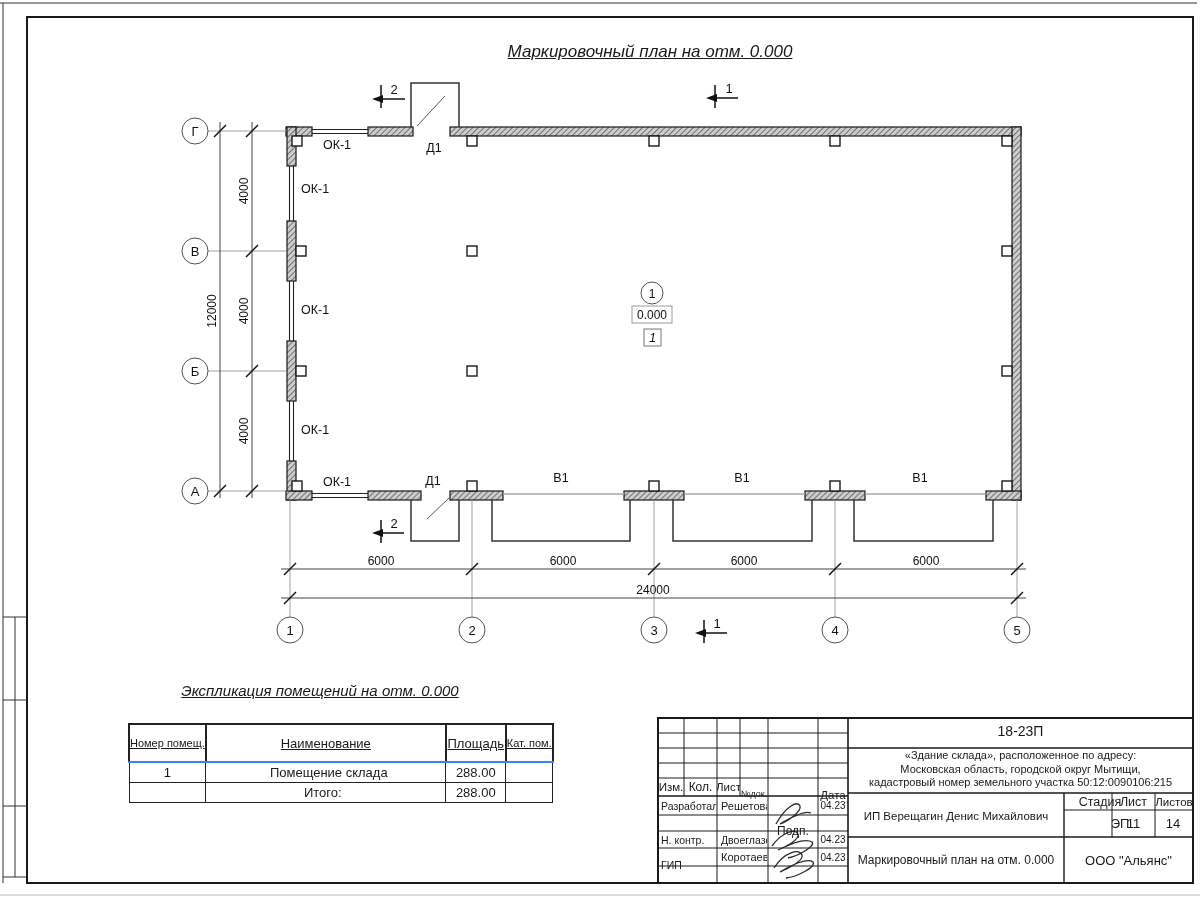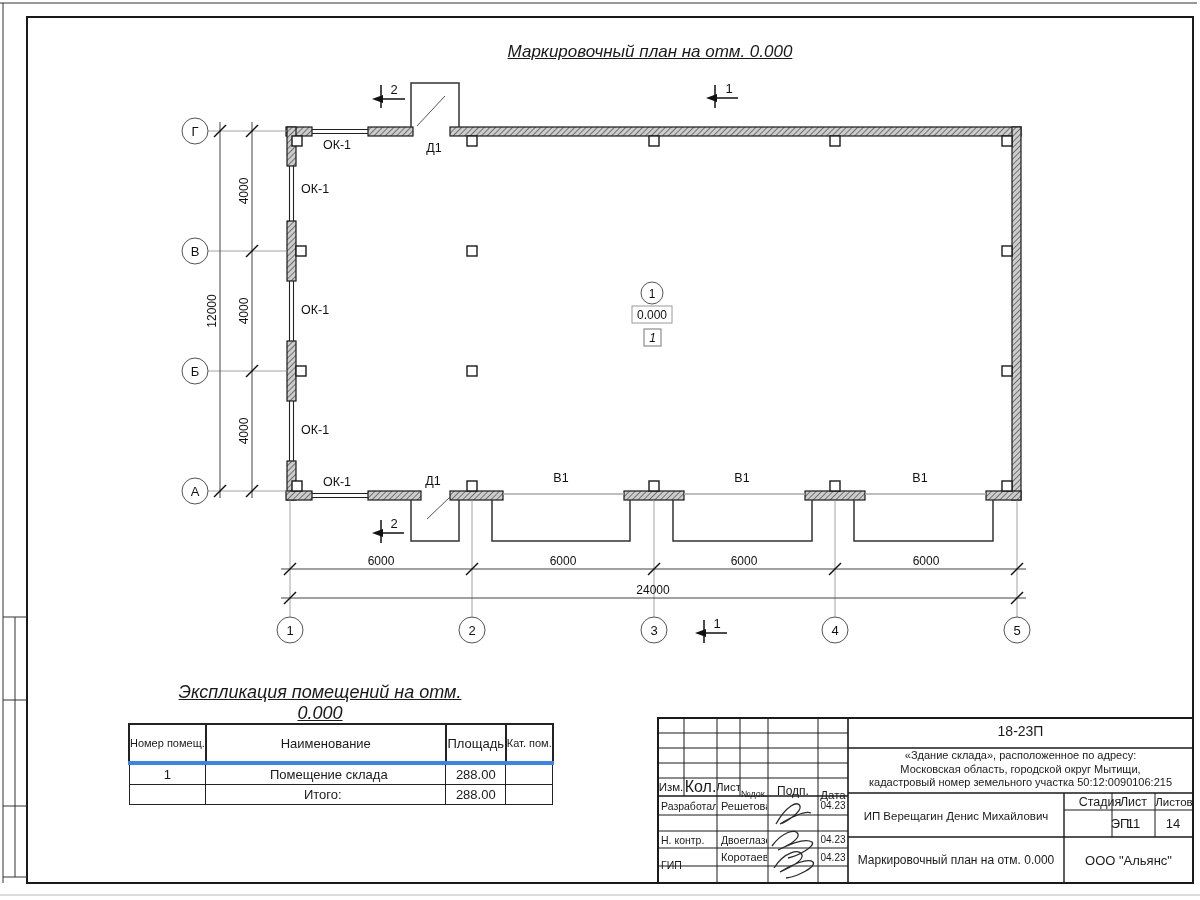--- a/index.html
+++ b/index.html
@@ -9,7 +9,7 @@
   .ov{position:absolute;z-index:2;}
   .ttl{font-style:italic;text-decoration:underline;text-align:center;}
   #main-title{left:400px;top:42px;width:500px;font-size:17px;}
-  #expl-title{left:170px;top:682px;width:300px;font-size:18px;}
+  #expl-title{left:170px;top:682px;width:300px;font-size:15px;}
   #notes{left:656px;top:651px;width:520px;font-size:13px;line-height:14.3px;}
   table.expl{position:absolute;left:128px;top:723px;z-index:2;border-collapse:collapse;
              table-layout:fixed;font-size:13px;}

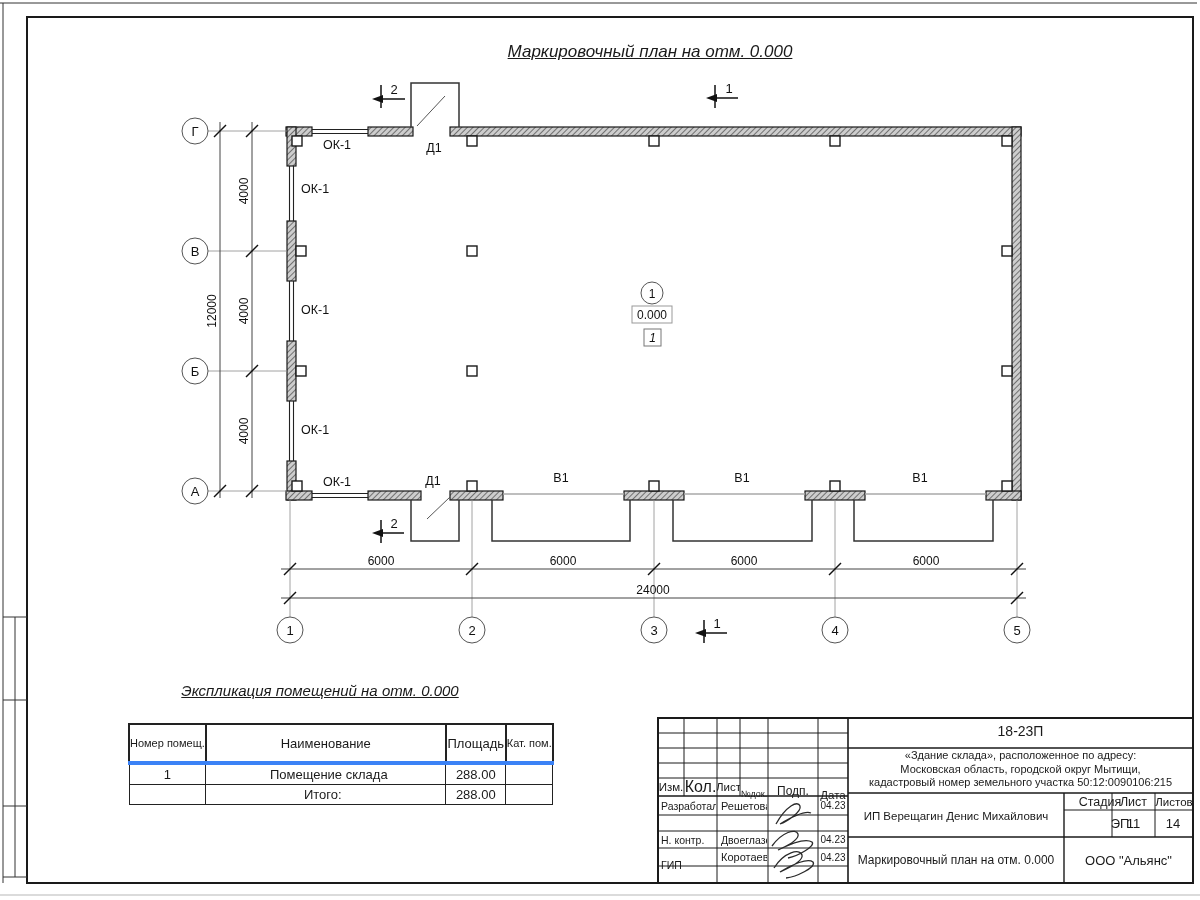--- a/index.html
+++ b/index.html
@@ -15,7 +15,7 @@
              table-layout:fixed;font-size:13px;}
   table.expl td{border:1px solid #222;padding:0;text-align:center;vertical-align:middle;
                 overflow:hidden;white-space:nowrap;}
-  table.expl tr.hd td{height:36px;border-bottom:4px solid #3b82f6;}
+  table.expl tr.hd td{height:36px;border-bottom:2px solid #3b82f6;text-decoration:underline;}
   table.expl td.b2{border-width:2px;}
   table.expl tr.dr td{height:19px;}
   .sm{font-size:11px;line-height:12px;}

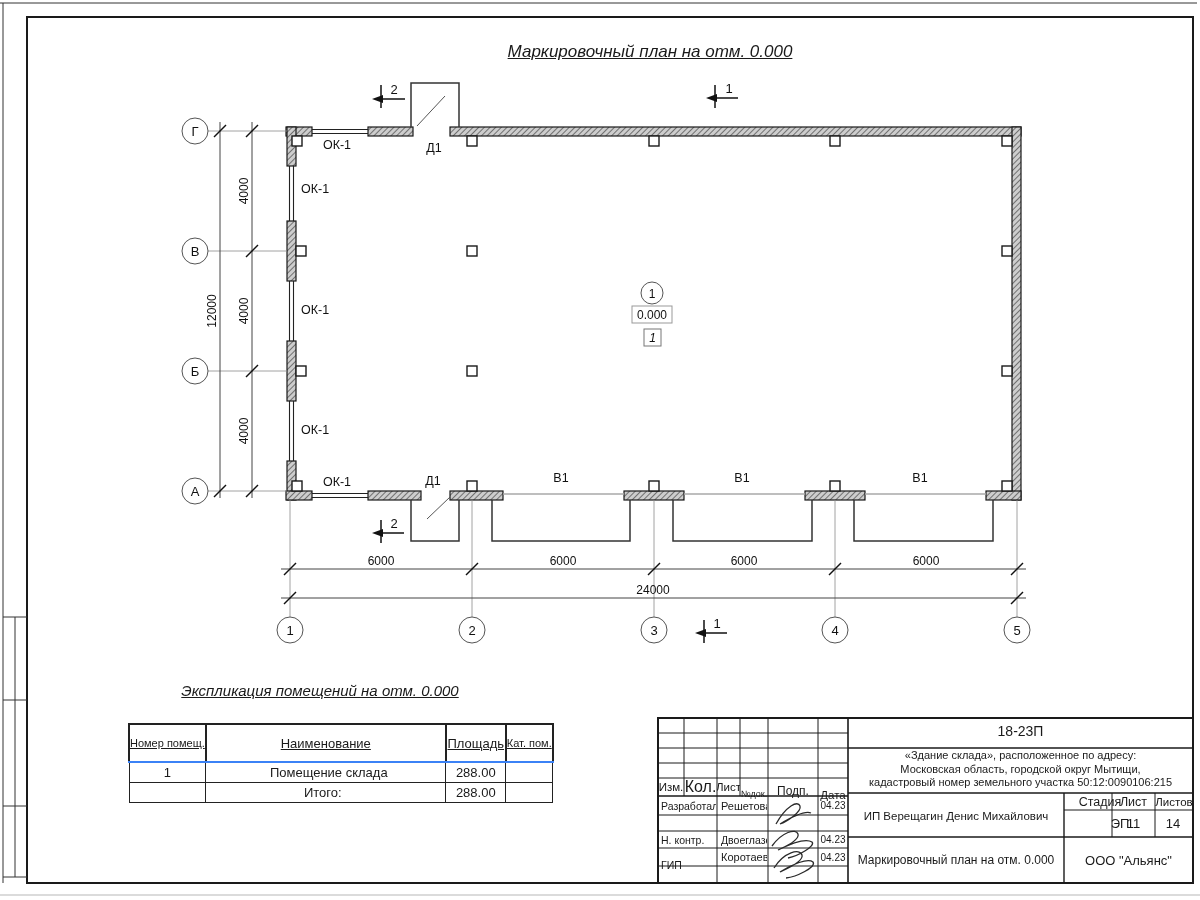--- a/index.html
+++ b/index.html
@@ -311,7 +311,7 @@
   <div>кадастровый номер земельного участка 50:12:0090106:215</div>
 </div>
 <div class="tb" style="left:658px;top:779px;width:26px;height:16px;font-size:11.5px;">Изм.</div>
-<div class="tb" style="left:684px;top:779px;width:33px;height:16px;font-size:16px;">Кол.</div>
+<div class="tb" style="left:684px;top:779px;width:33px;height:16px;font-size:12px;">Кол.</div>
 <div class="tb" style="left:717px;top:779px;width:23px;height:16px;font-size:11.5px;">Лист</div>
 <div class="tb" style="left:740px;top:779px;width:28px;height:16px;font-size:9px;margin-top:7px;">№док.</div>
 <div class="tb" style="left:768px;top:779px;width:50px;height:24px;font-size:12px;">Подп.</div>

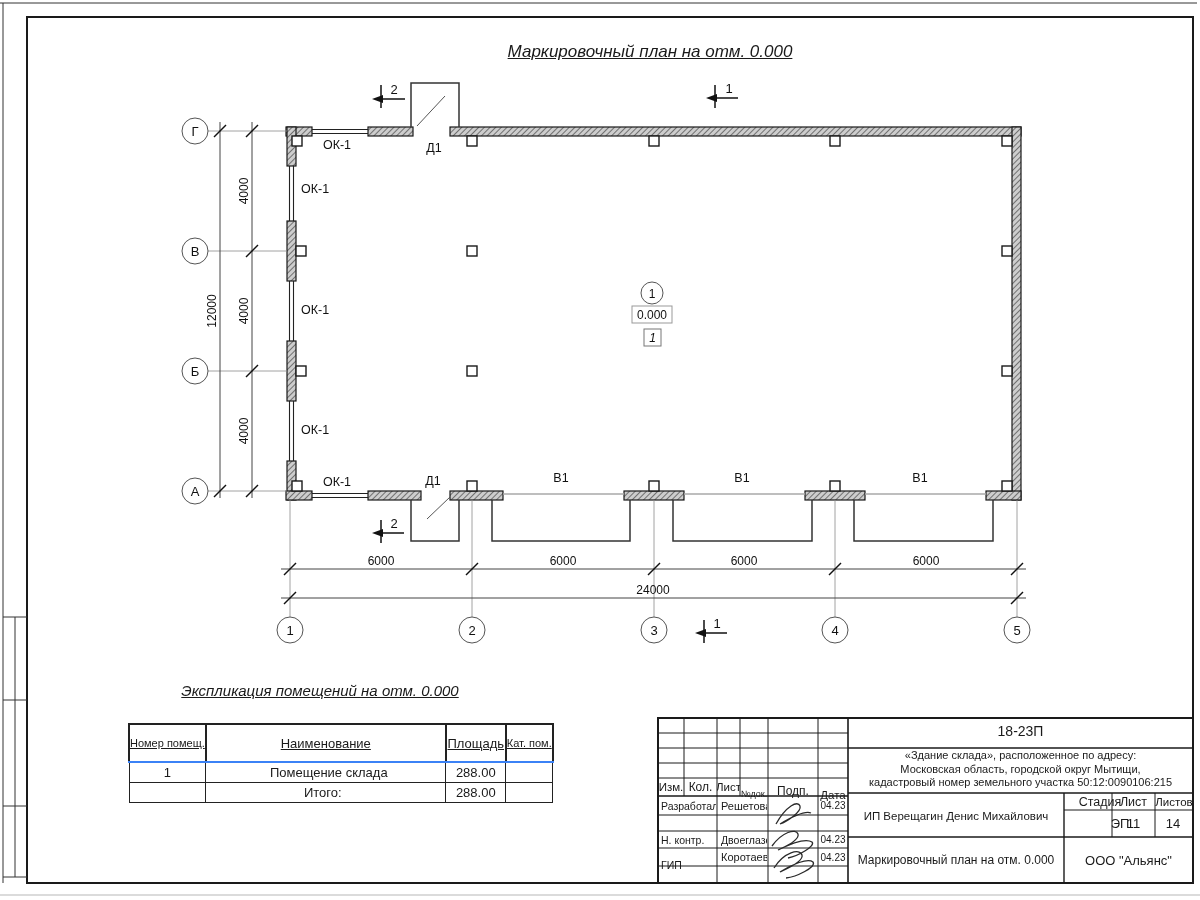--- a/index.html
+++ b/index.html
@@ -314,7 +314,7 @@
 <div class="tb" style="left:684px;top:779px;width:33px;height:16px;font-size:12px;">Кол.</div>
 <div class="tb" style="left:717px;top:779px;width:23px;height:16px;font-size:11.5px;">Лист</div>
 <div class="tb" style="left:740px;top:779px;width:28px;height:16px;font-size:9px;margin-top:7px;">№док.</div>
-<div class="tb" style="left:768px;top:779px;width:50px;height:24px;font-size:12px;">Подп.</div>
+<div class="tb" style="left:768px;top:819px;width:50px;height:24px;font-size:12px;">Подп.</div>
 <div class="tb" style="left:818px;top:779px;width:30px;height:32px;font-size:11.5px;">Дата</div>
 
 <div class="tb tl" style="left:661px;top:797px;width:55px;height:17px;font-size:10.5px;">Разработал</div>

